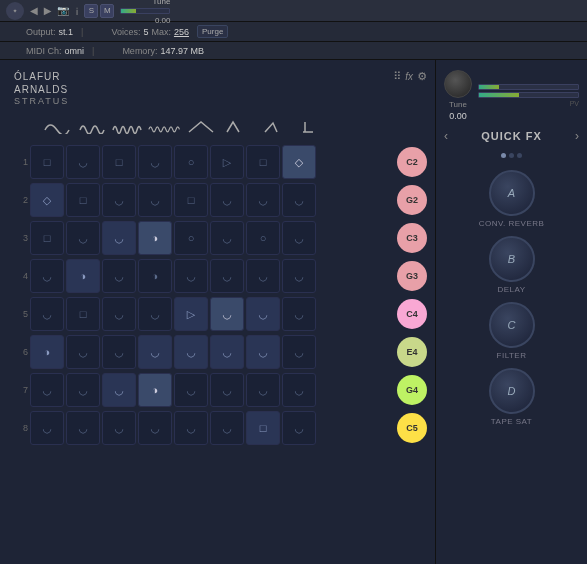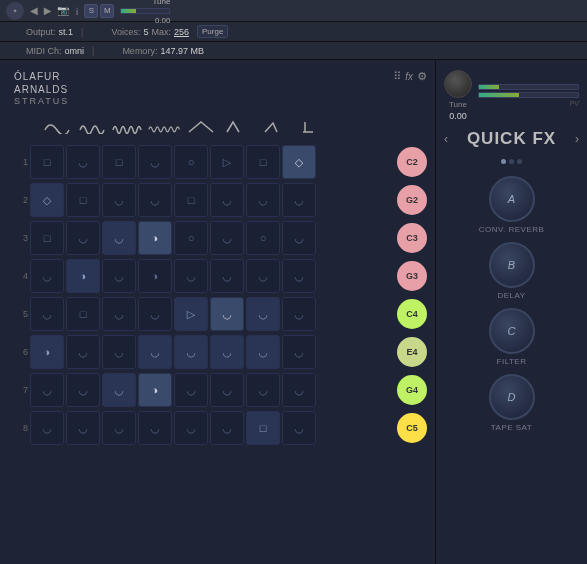--- a/index.html
+++ b/index.html
@@ -198,7 +198,7 @@
       justify-content: space-between;
       padding: 2px 0;
     }
-    .quick-fx-title { font-size: 17px; color: #bbb; letter-spacing: 1px; font-weight: bold; }
+    .quick-fx-title { font-size: 11px; color: #bbb; letter-spacing: 1px; font-weight: bold; }
     .nav-arrow { font-size: 12px; color: #888; cursor: pointer; }
     .fx-dots { display:flex; gap:3px; justify-content:center; margin-top:2px; }
     .fx-dot { width:5px;height:5px;border-radius:50%;background:#3a4560; }

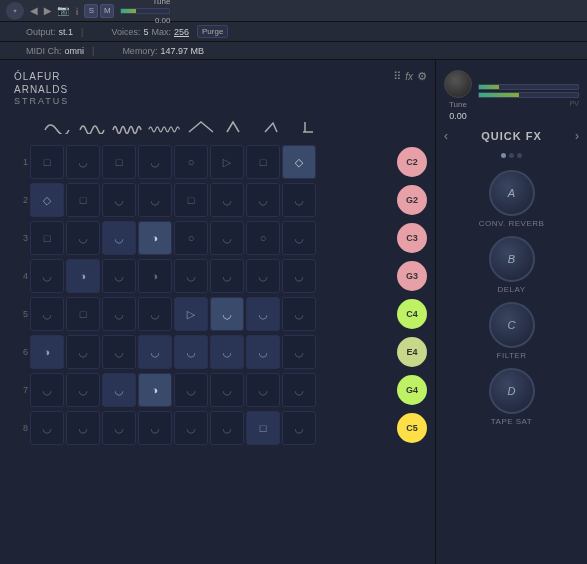--- a/index.html
+++ b/index.html
@@ -543,7 +543,7 @@
               <span class="cell-symbol">◡</span>
             </div>
           </div>
-          <div class="note-badge" style="background: #bef264;">C4</div>
+          <div class="note-badge" style="background: #f9a8d4;">C4</div>
         </div>
         <div class="grid-row">
           <div class="row-num">6</div>

